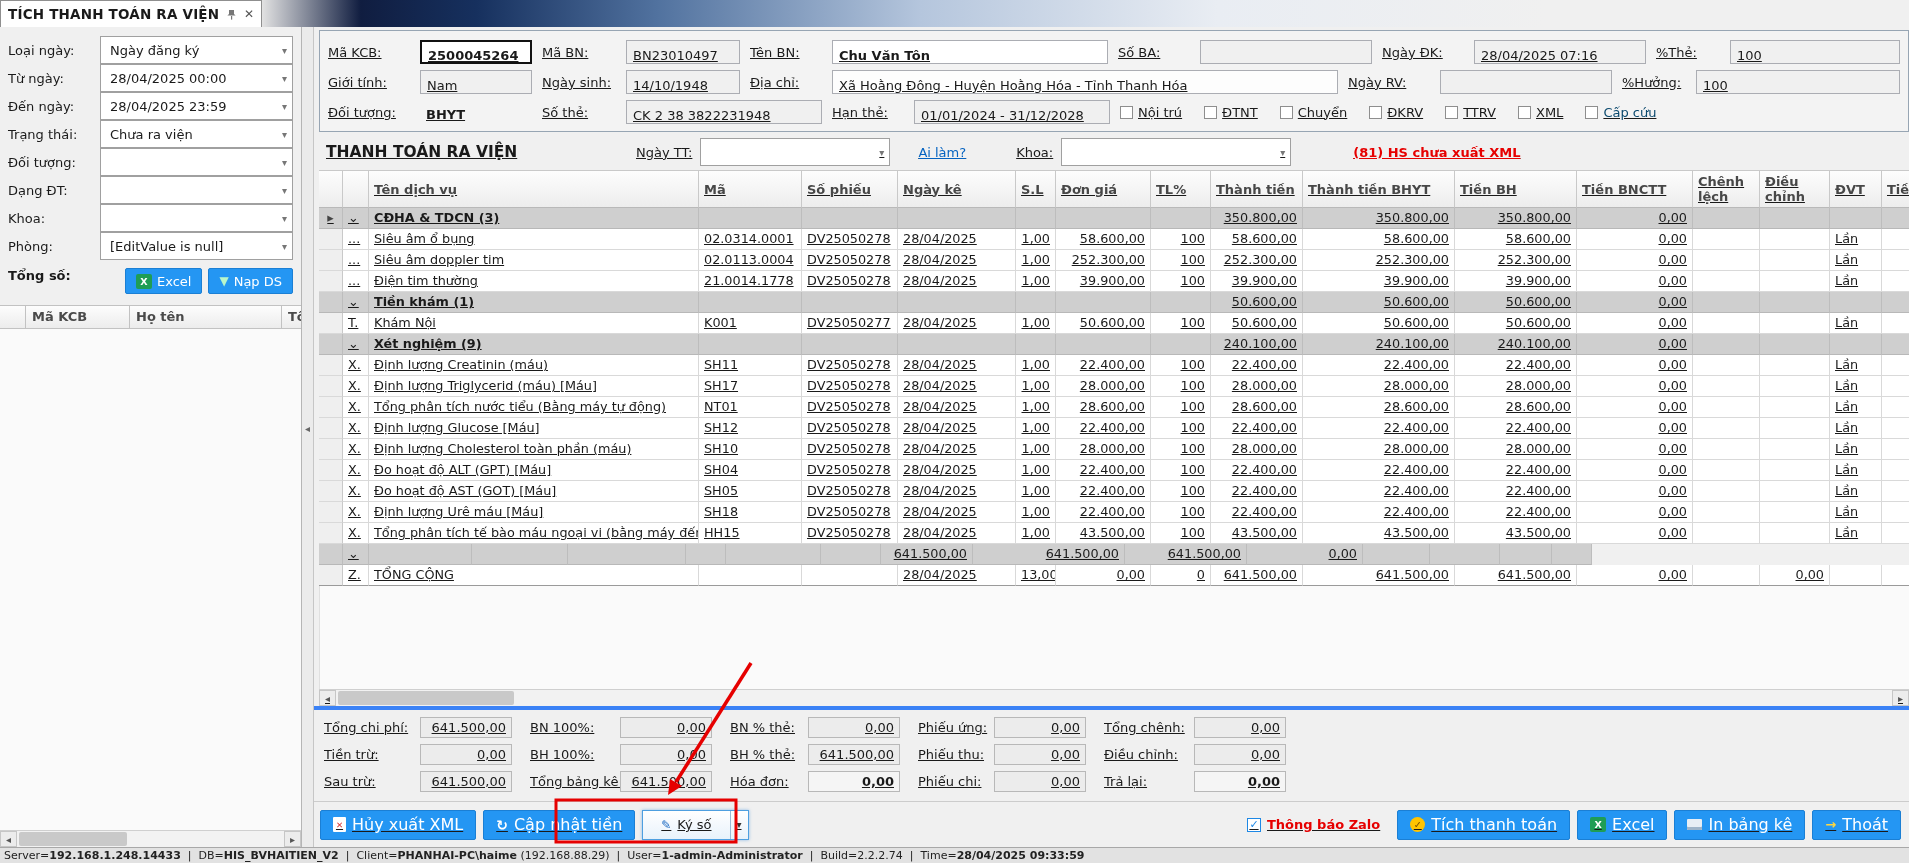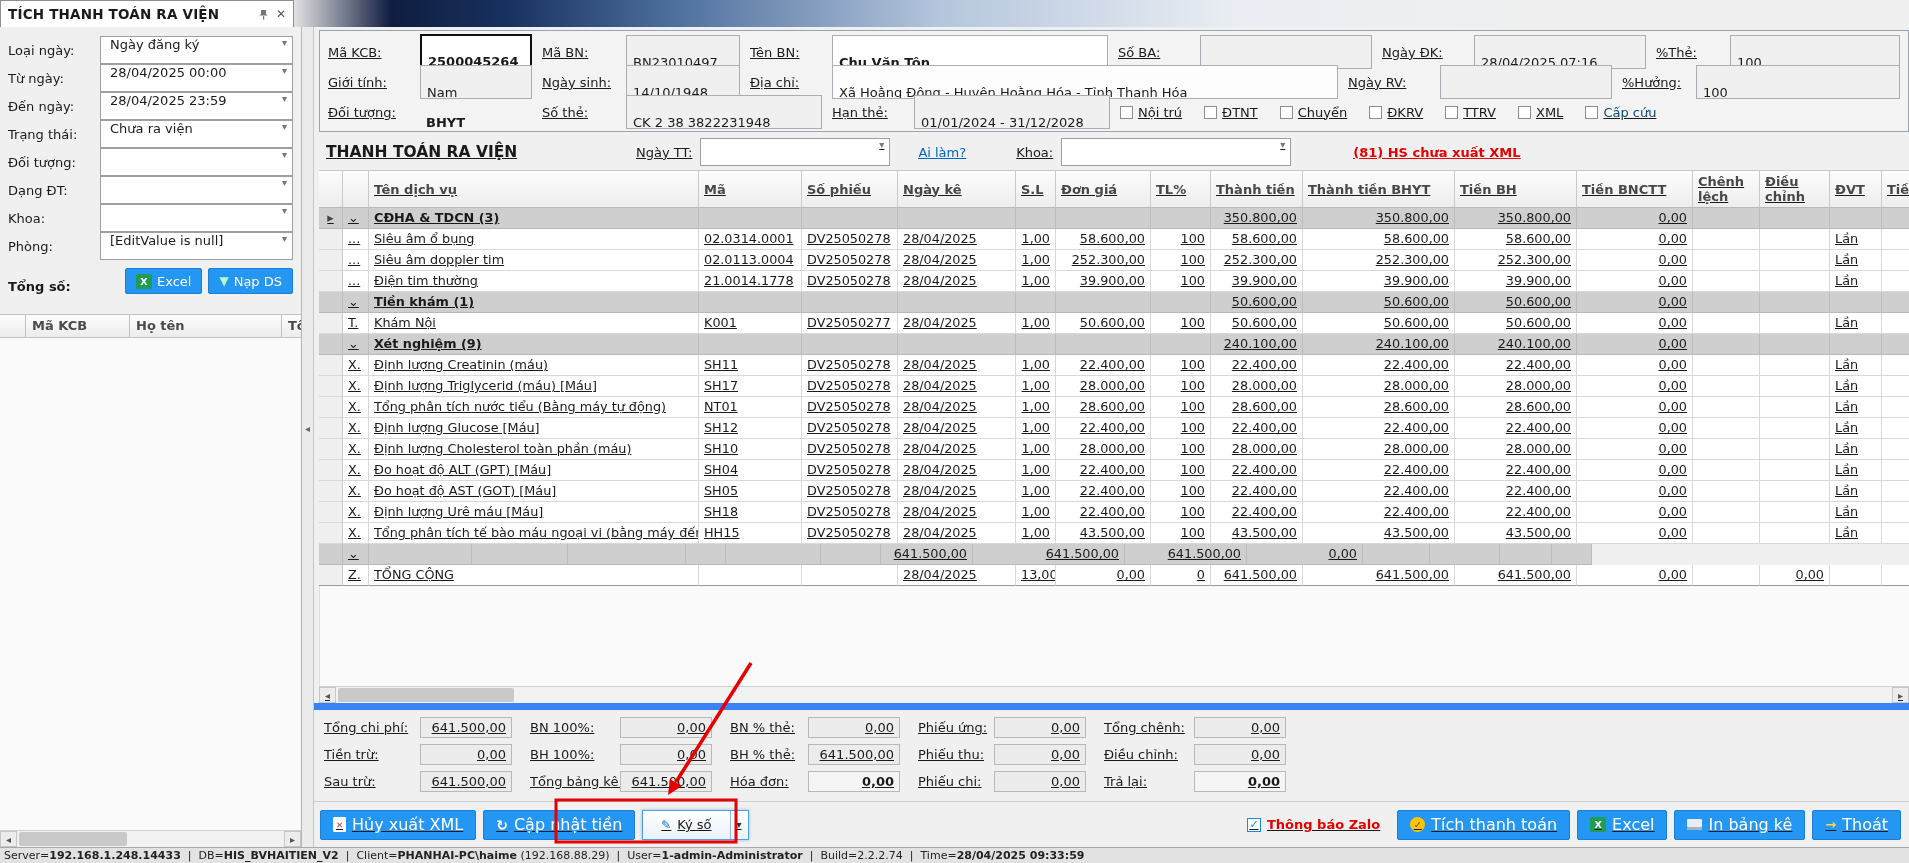--- a/index.html
+++ b/index.html
@@ -9,7 +9,7 @@
 
   
   .topbar{height:27px;display:flex;}
-  .doc-tab{width:294px;background:#fff;border:1px solid #8f8f8f;border-bottom:none;
+  .doc-tab{width:262px;background:#fff;border:1px solid #8f8f8f;border-bottom:none;
            display:flex;align-items:center;padding:0 7px;}
   .tab-title{font-weight:bold;font-size:13.5px;letter-spacing:.2px;}
   .tab-pin{margin-left:auto;display:flex;align-items:center;color:#666;}

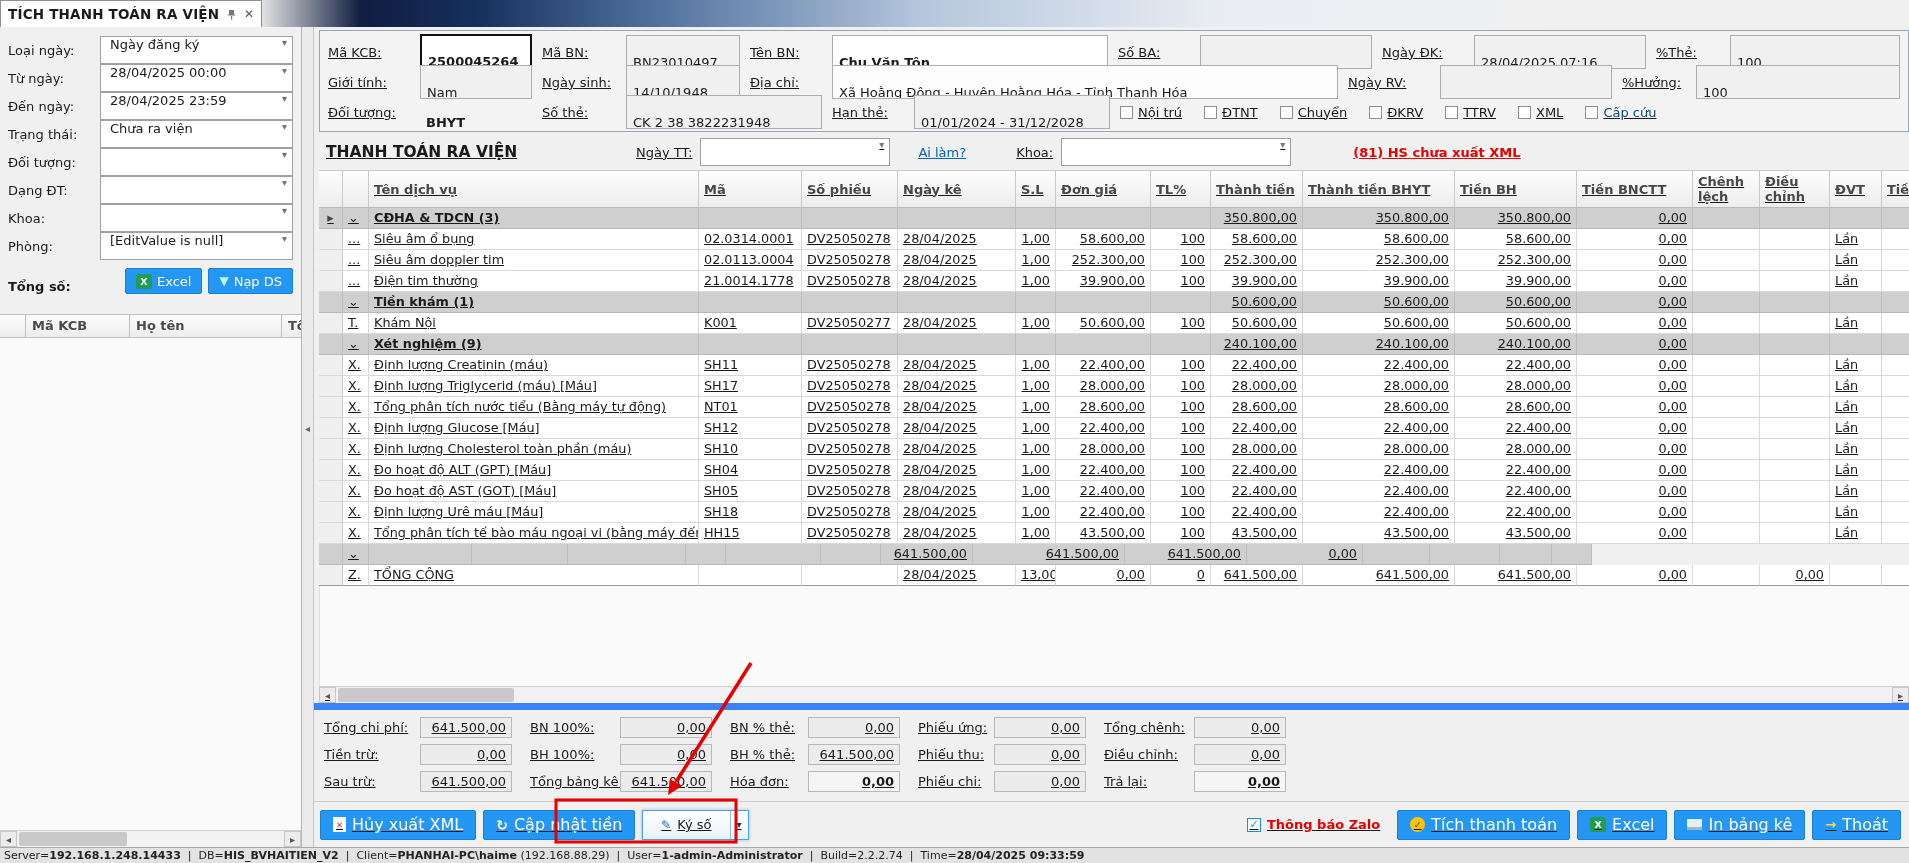--- a/index.html
+++ b/index.html
@@ -24,7 +24,7 @@
   .sidebar{width:302px;background:#f0f0f0;border-right:1px solid #b5b5b5;display:flex;flex-direction:column;padding-top:8px;}
   .frow{display:flex;align-items:center;margin:3px 8px 4px 8px;height:24px;}
   .flabel{width:92px;flex:0 0 auto;}
-  .combo{flex:1;height:28px;background:#fff;border:1px solid #a0a0a0;display:flex;
+  .combo{flex:1;height:28px;background:#fff;border:1px solid #a0a0a0;display:flex;align-items:center;
          padding:0 5px 0 9px;overflow:hidden;white-space:nowrap;}
   .combo::after{content:"▾";margin-left:auto;color:#777;font-size:10px;padding-left:4px;}
   .combo-val{overflow:hidden;white-space:nowrap;}

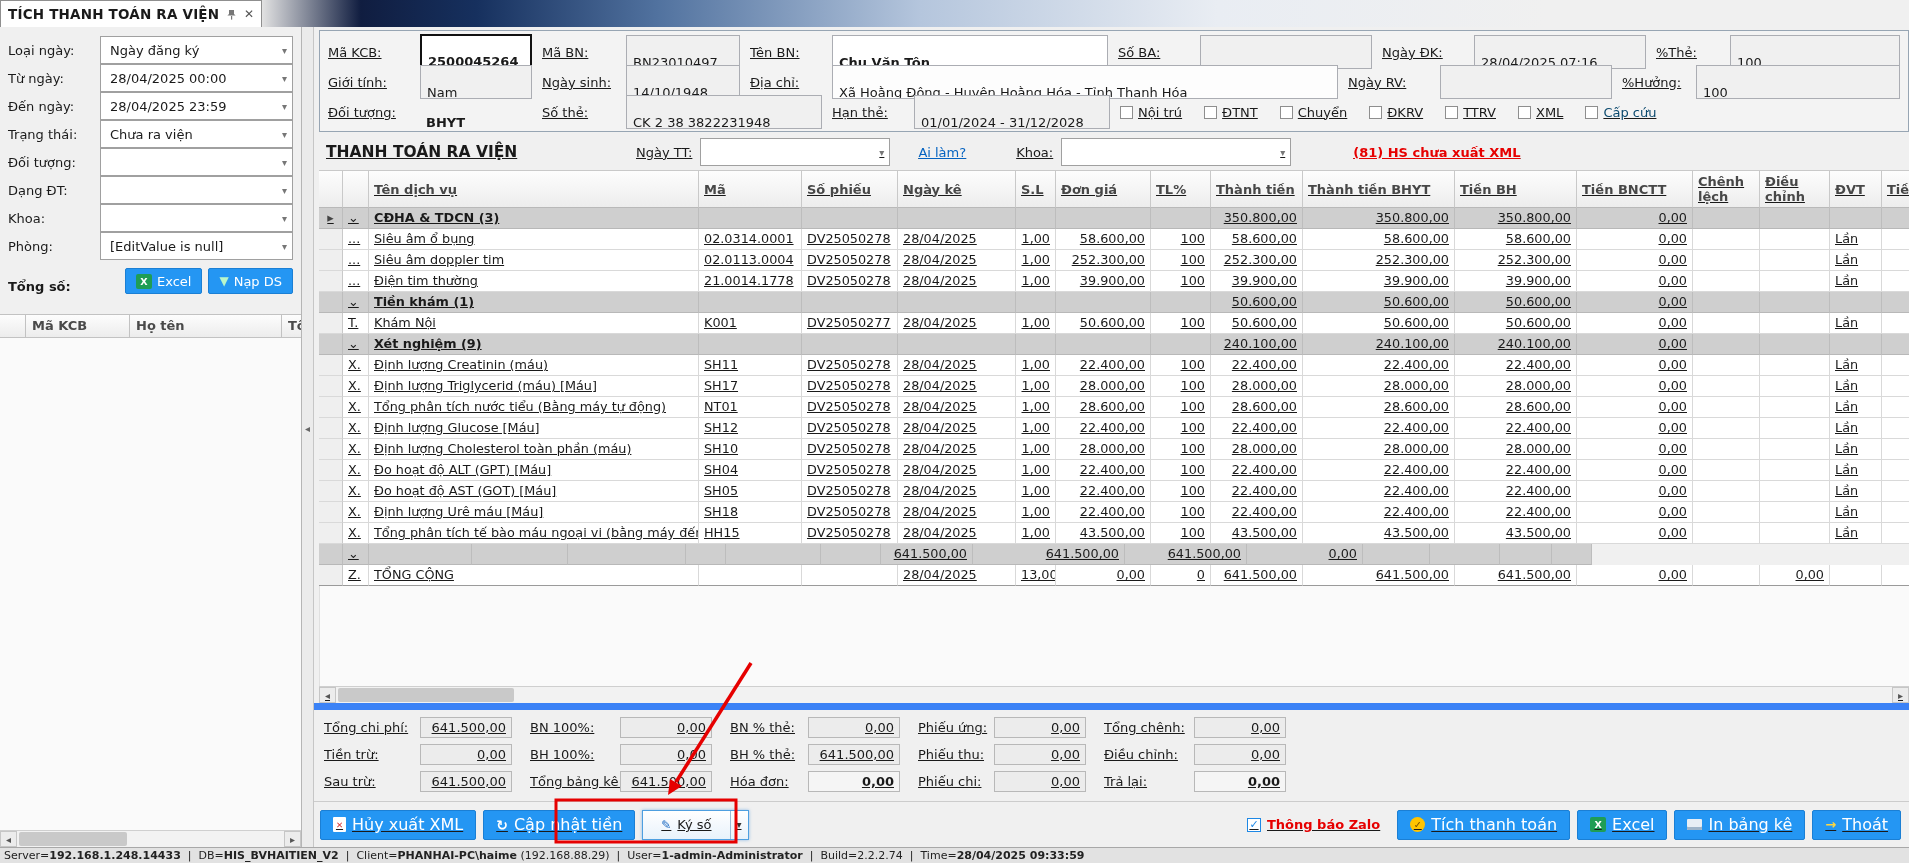--- a/index.html
+++ b/index.html
@@ -65,7 +65,7 @@
   .prow{display:flex;align-items:center;height:30px;}
   .prow > *{margin-right:10px;flex:0 0 auto;}
   .plabel{overflow:hidden;white-space:nowrap;}
-  .pfield{height:24px;line-height:22px;border:1px solid #abadb3;background:#f0f0f0;padding:16px 6px;
+  .pfield{height:24px;line-height:22px;border:1px solid #abadb3;background:#f0f0f0;padding:4px 6px;
           overflow:hidden;white-space:nowrap;}
   .pf-kcb{background:#fff;border:2px solid #111;font-weight:bold;line-height:20px;}
   .pf-bold{background:#fff;font-weight:bold;}

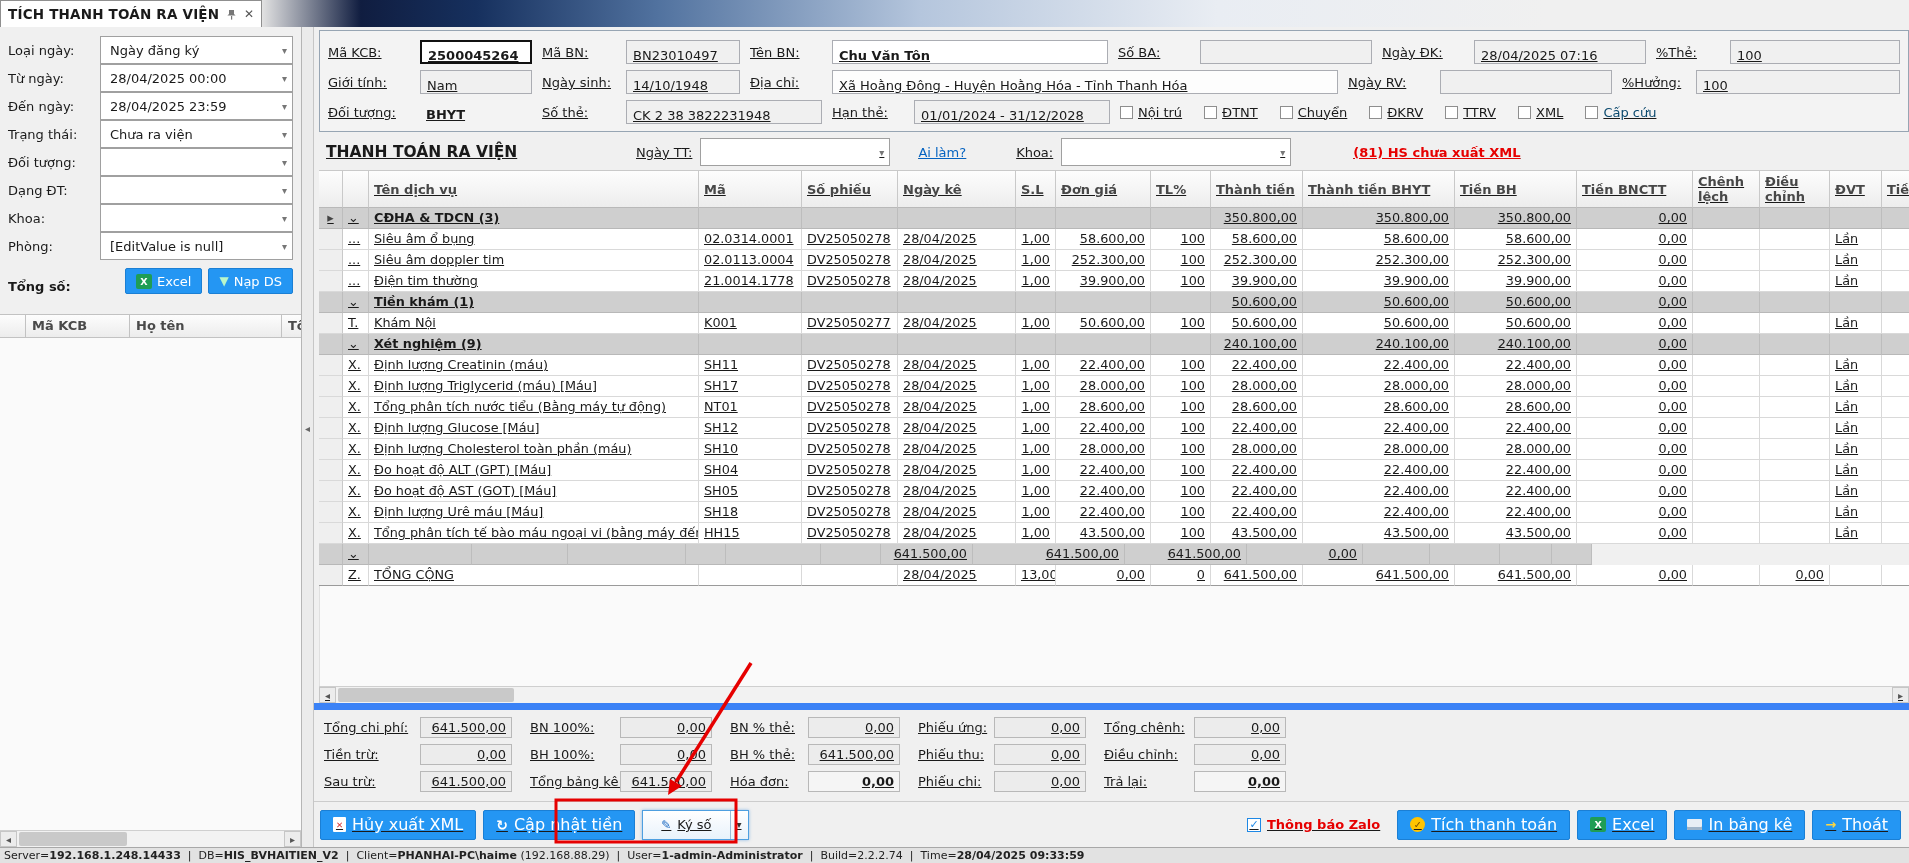--- a/index.html
+++ b/index.html
@@ -28,7 +28,7 @@
          padding:0 5px 0 9px;overflow:hidden;white-space:nowrap;}
   .combo::after{content:"▾";margin-left:auto;color:#777;font-size:10px;padding-left:4px;}
   .combo-val{overflow:hidden;white-space:nowrap;}
-  .total-row{display:flex;align-items:flex-end;margin:6px 8px 20px 8px;}
+  .total-row{display:flex;align-items:flex-start;margin:6px 8px 11px 8px;}
   .total-label{font-weight:bold;}
   .side-btn{margin-left:auto;height:26px;background:#2496f3;border:1px solid #1b7fd4;color:#fff;
             display:flex;align-items:center;gap:5px;padding:0 10px;font-size:13px;border-radius:2px;

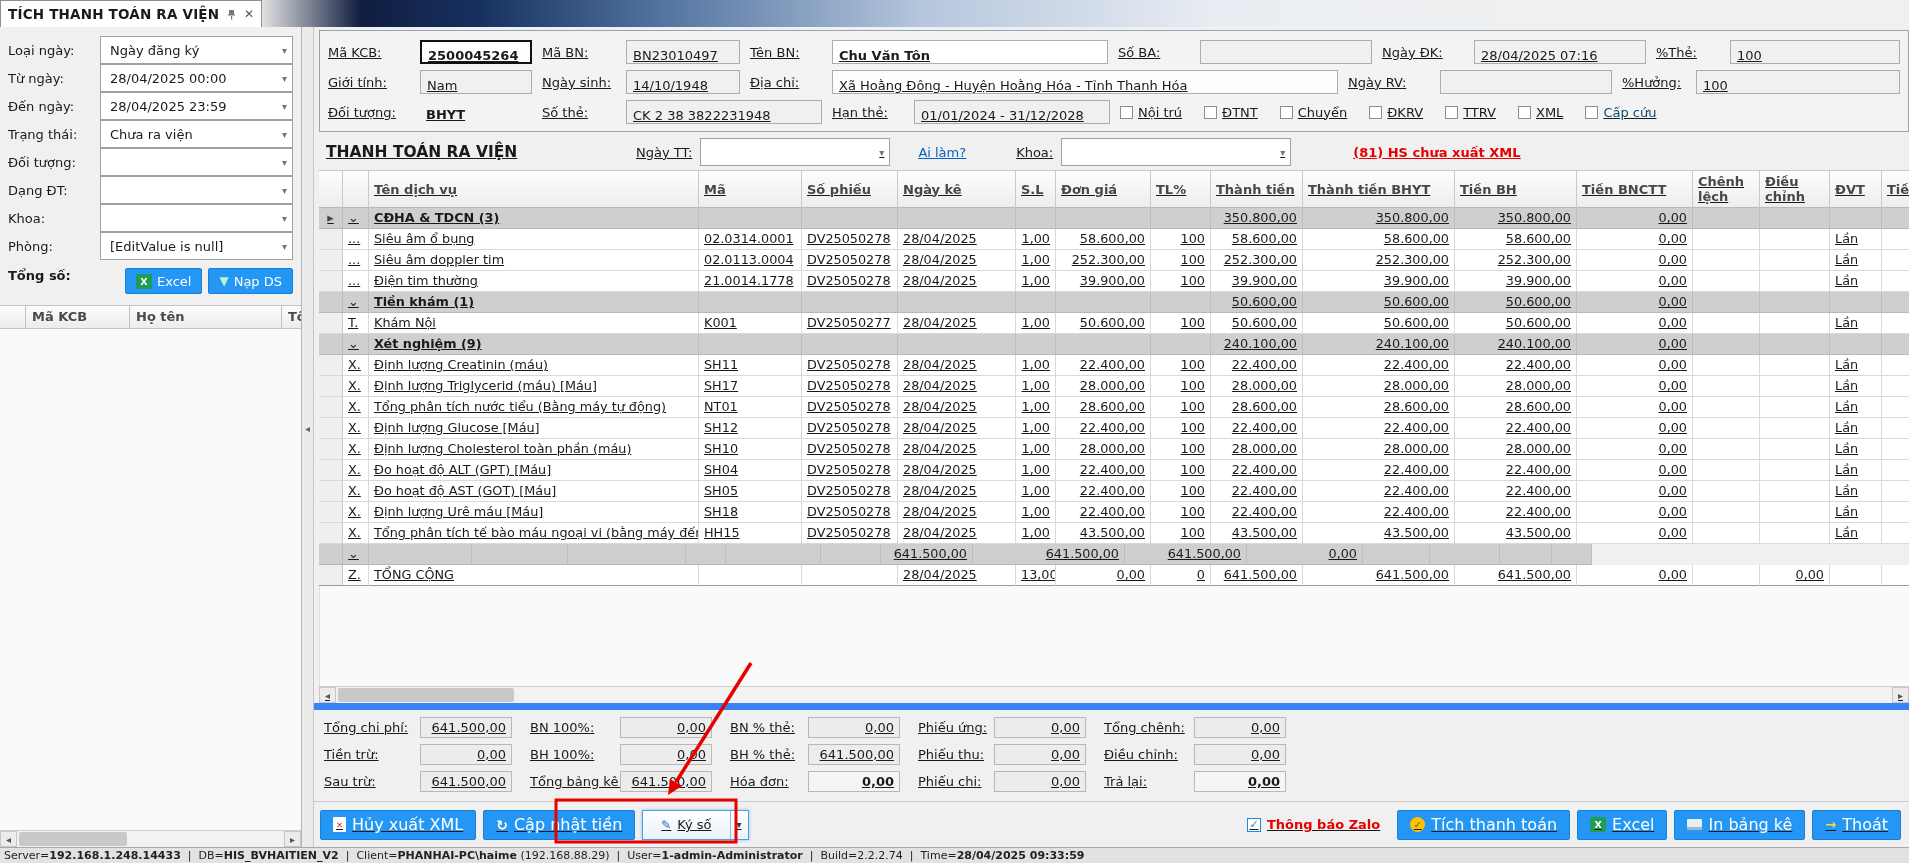--- a/index.html
+++ b/index.html
@@ -119,7 +119,7 @@
   .main-hscroll{margin-left:5px;}
 
   
-  .summary{border-top:7px solid #3b82f6;background:#f0f0f0;padding:6px 0 4px 10px;}
+  .summary{border-top:4px solid #3b82f6;background:#f0f0f0;padding:6px 0 4px 10px;}
   .sum-row{display:flex;align-items:center;height:23px;margin-bottom:4px;}
   .sum-cell{display:flex;align-items:center;margin-right:18px;}
   .sum-label{overflow:hidden;white-space:nowrap;}

